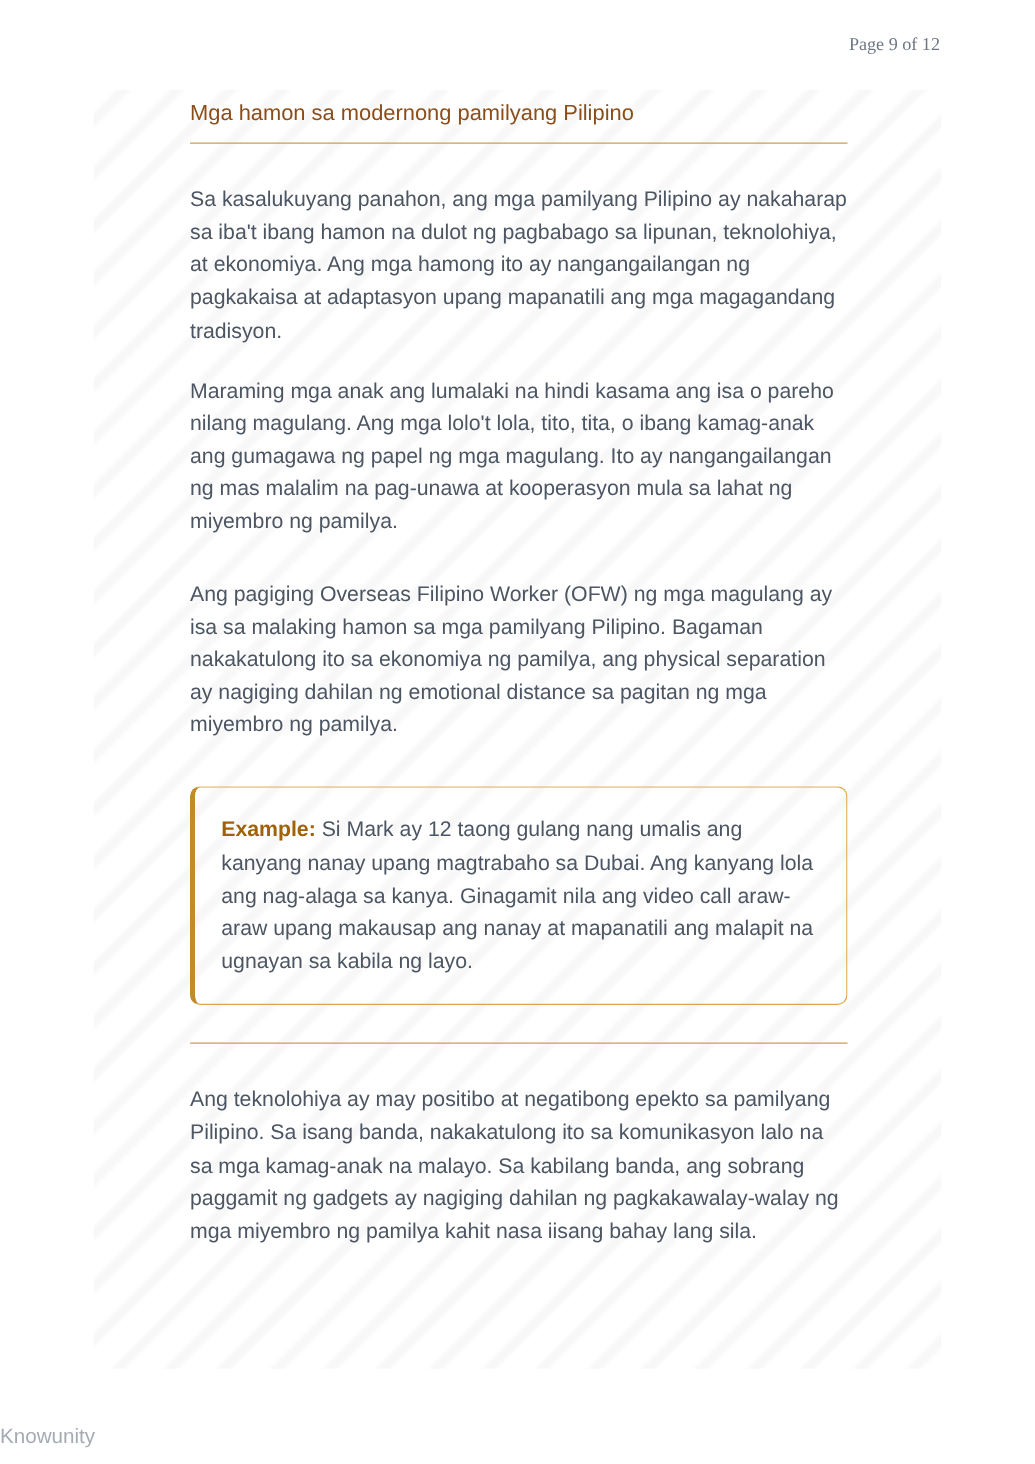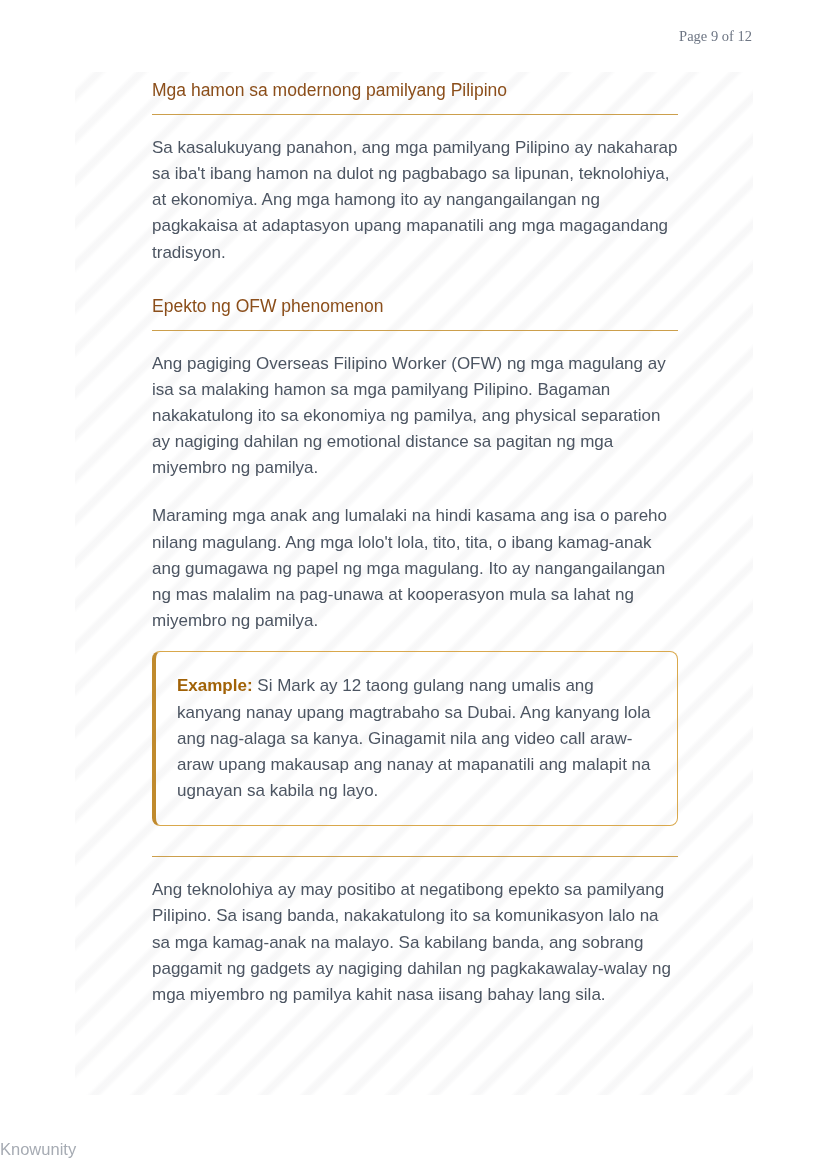--- a/index.html
+++ b/index.html
@@ -63,7 +63,7 @@
     font-size: 17px;
     line-height: 1.54;
     color: var(--body, #4c5562);
-    margin: 20px 0 0 0;
+    margin: 32px 0 0 0;
   }
   .paragraph.tight { margin-top: 22px; }
 

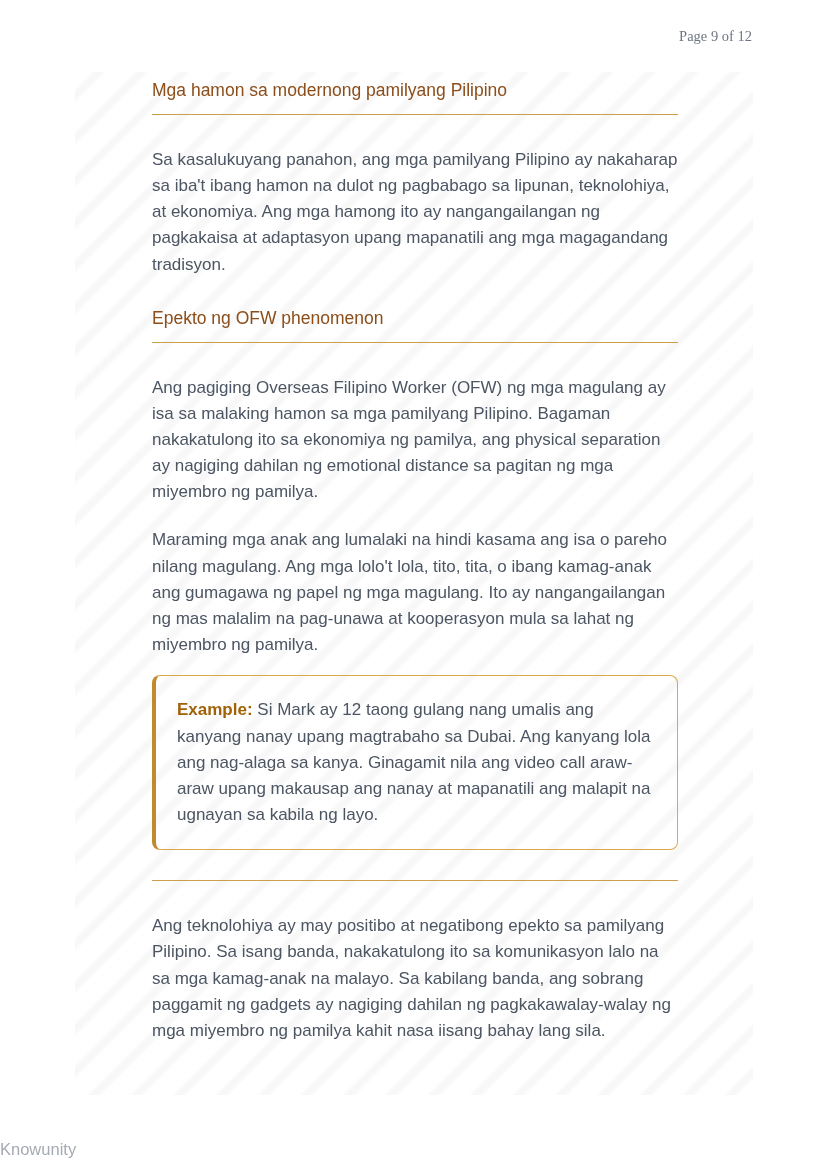--- a/index.html
+++ b/index.html
@@ -106,10 +106,6 @@
 
     <p class="paragraph">Sa kasalukuyang panahon, ang mga pamilyang Pilipino ay nakaharap sa iba't ibang hamon na dulot ng pagbabago sa lipunan, teknolohiya, at ekonomiya. Ang mga hamong ito ay nangangailangan ng pagkakaisa at adaptasyon upang mapanatili ang mga magagandang tradisyon.</p>
 
-    <div class="sec">
-      <h2 class="section-heading">Epekto ng OFW phenomenon</h2>
-      <hr class="heading-divider">
-    </div>
 
     <p class="paragraph">Ang pagiging Overseas Filipino Worker (OFW) ng mga magulang ay isa sa malaking hamon sa mga pamilyang Pilipino. Bagaman nakakatulong ito sa ekonomiya ng pamilya, ang physical separation ay nagiging dahilan ng emotional distance sa pagitan ng mga miyembro ng pamilya.</p>
 

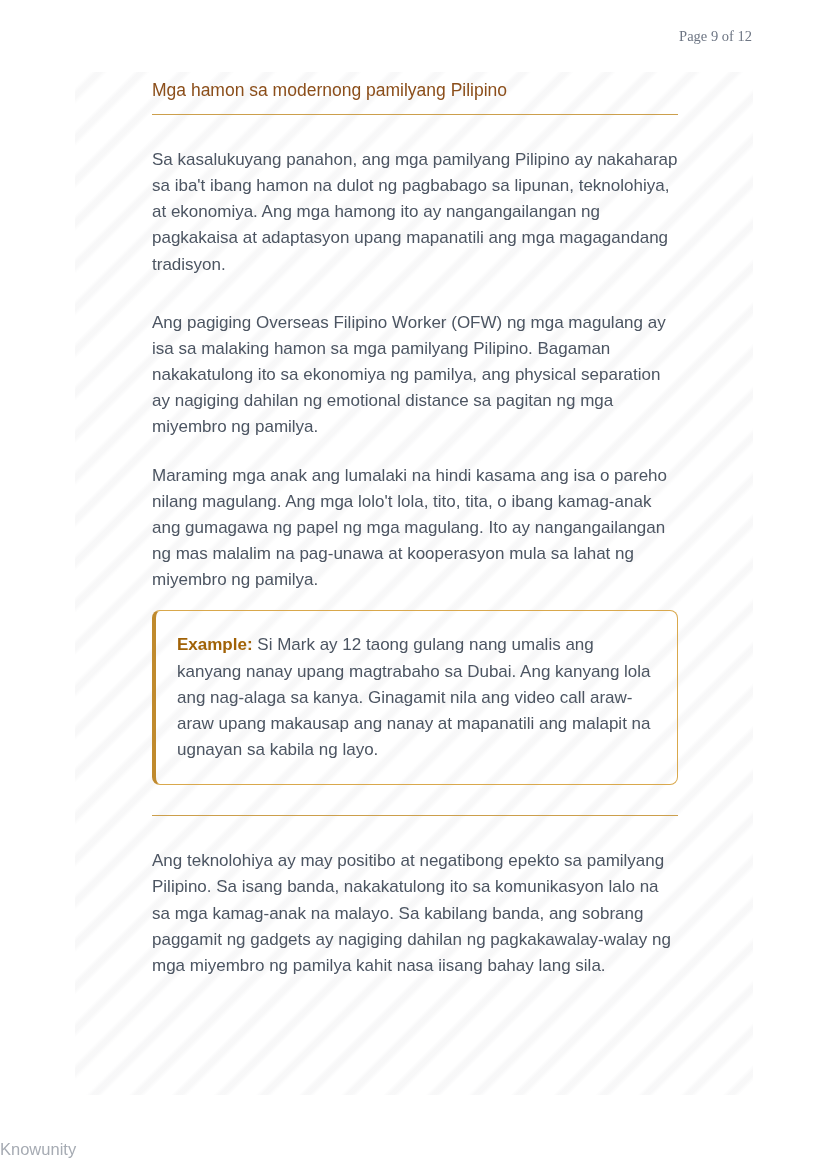--- a/index.html
+++ b/index.html
@@ -107,9 +107,9 @@
     <p class="paragraph">Sa kasalukuyang panahon, ang mga pamilyang Pilipino ay nakaharap sa iba't ibang hamon na dulot ng pagbabago sa lipunan, teknolohiya, at ekonomiya. Ang mga hamong ito ay nangangailangan ng pagkakaisa at adaptasyon upang mapanatili ang mga magagandang tradisyon.</p>
 
 
+    <p class="paragraph tight">Maraming mga anak ang lumalaki na hindi kasama ang isa o pareho nilang magulang. Ang mga lolo't lola, tito, tita, o ibang kamag-anak ang gumagawa ng papel ng mga magulang. Ito ay nangangailangan ng mas malalim na pag-unawa at kooperasyon mula sa lahat ng miyembro ng pamilya.</p>
+
     <p class="paragraph">Ang pagiging Overseas Filipino Worker (OFW) ng mga magulang ay isa sa malaking hamon sa mga pamilyang Pilipino. Bagaman nakakatulong ito sa ekonomiya ng pamilya, ang physical separation ay nagiging dahilan ng emotional distance sa pagitan ng mga miyembro ng pamilya.</p>
-
-    <p class="paragraph tight">Maraming mga anak ang lumalaki na hindi kasama ang isa o pareho nilang magulang. Ang mga lolo't lola, tito, tita, o ibang kamag-anak ang gumagawa ng papel ng mga magulang. Ito ay nangangailangan ng mas malalim na pag-unawa at kooperasyon mula sa lahat ng miyembro ng pamilya.</p>
 
     <div class="example-box">
       <p class="paragraph"><span class="example-label">Example:</span><span> Si Mark ay 12 taong gulang nang umalis ang kanyang nanay upang magtrabaho sa Dubai. Ang kanyang lola ang nag-alaga sa kanya. Ginagamit nila ang video call araw-araw upang makausap ang nanay at mapanatili ang malapit na ugnayan sa kabila ng layo.</span></p>

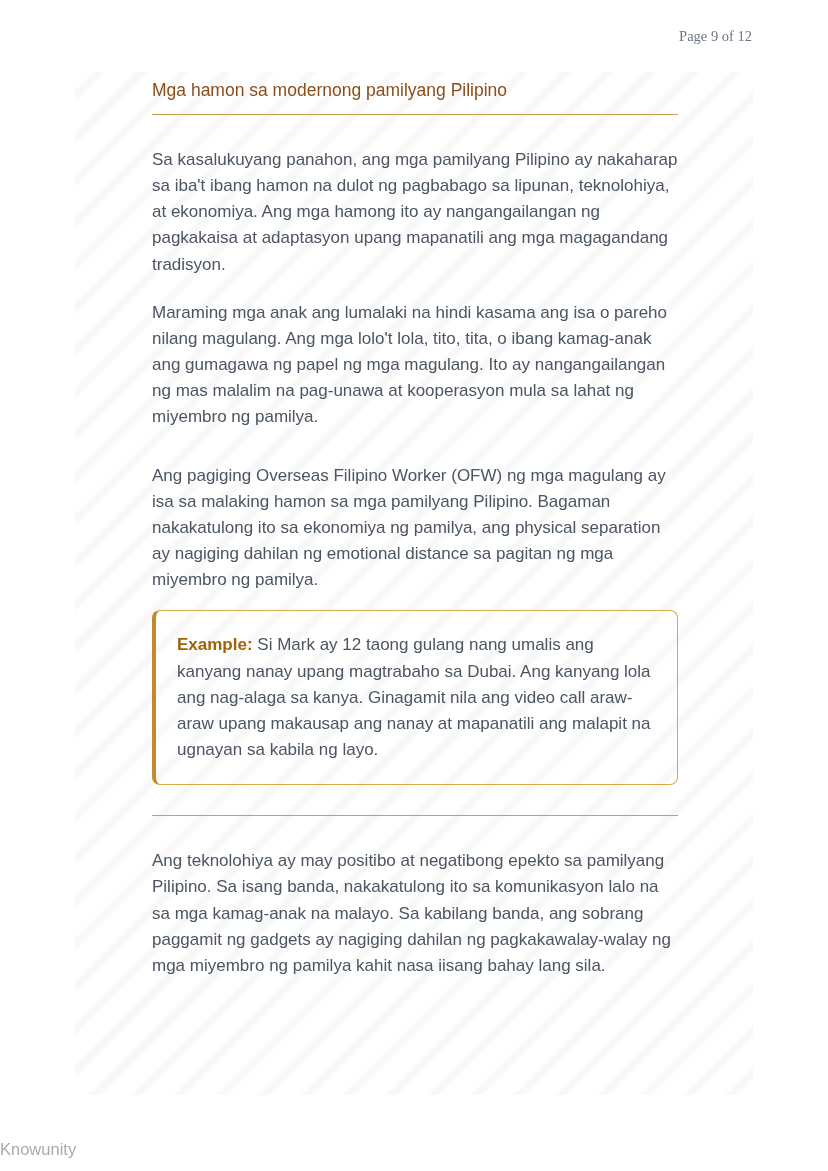--- a/index.html
+++ b/index.html
@@ -68,7 +68,7 @@
   .paragraph.tight { margin-top: 22px; }
 
   .example-box {
-    margin-top: 17px;
+    margin-top: 36px;
     border: 1.5px solid var(--box-border, #d9a84c);
     border-left: 4px solid var(--box-border-left, #c08a2d);
     border-radius: 8px;

